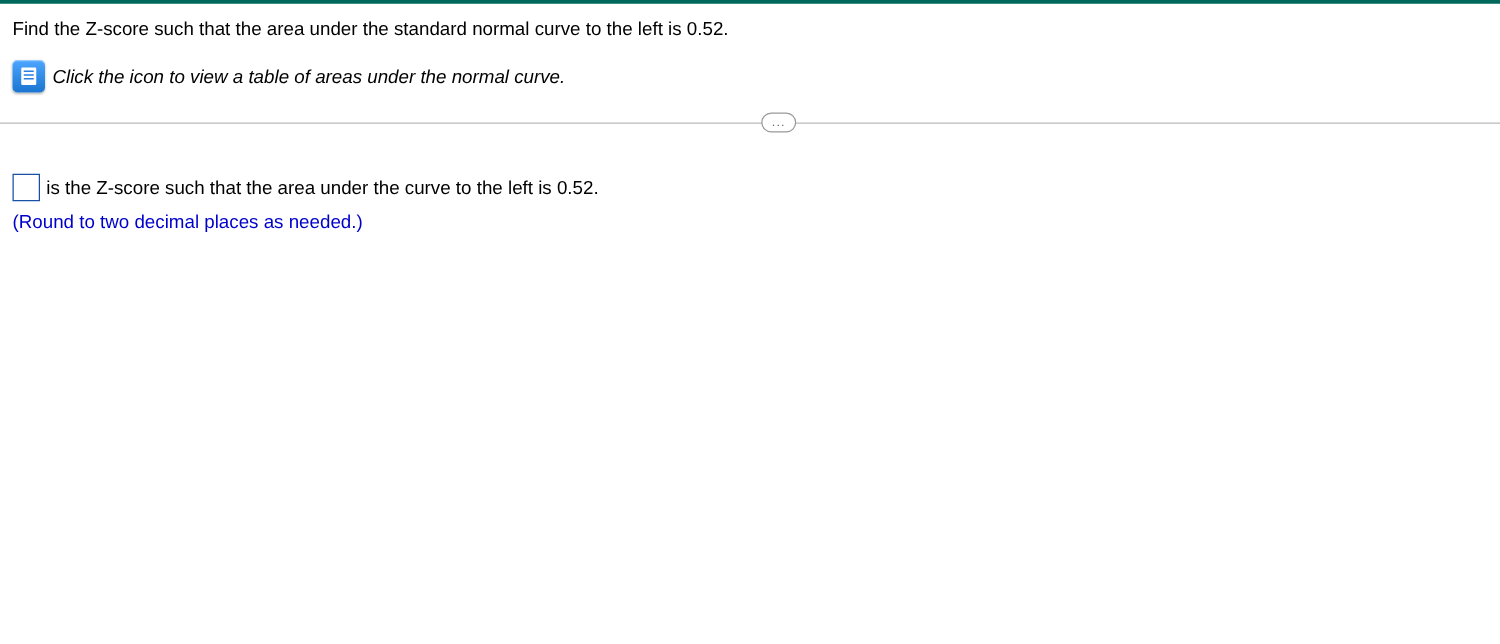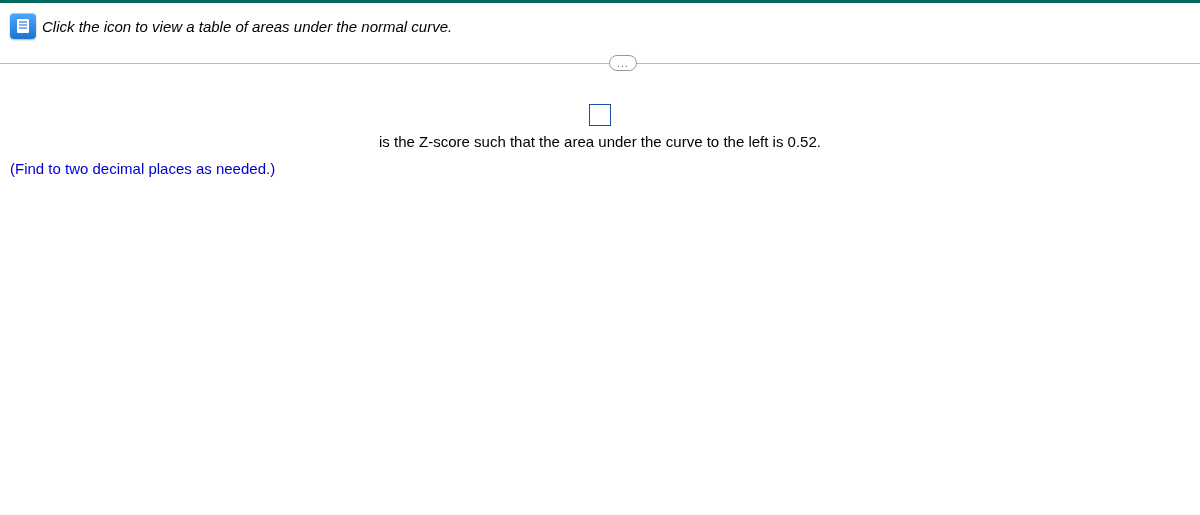--- a/index.html
+++ b/index.html
@@ -111,6 +111,7 @@
 
 <div class="content">
 
+  <div class="question-text">Find the Z-score such that the area under the standard normal curve to the left is 0.52.</div>
 
   <div class="icon-row">
     <div class="table-icon">

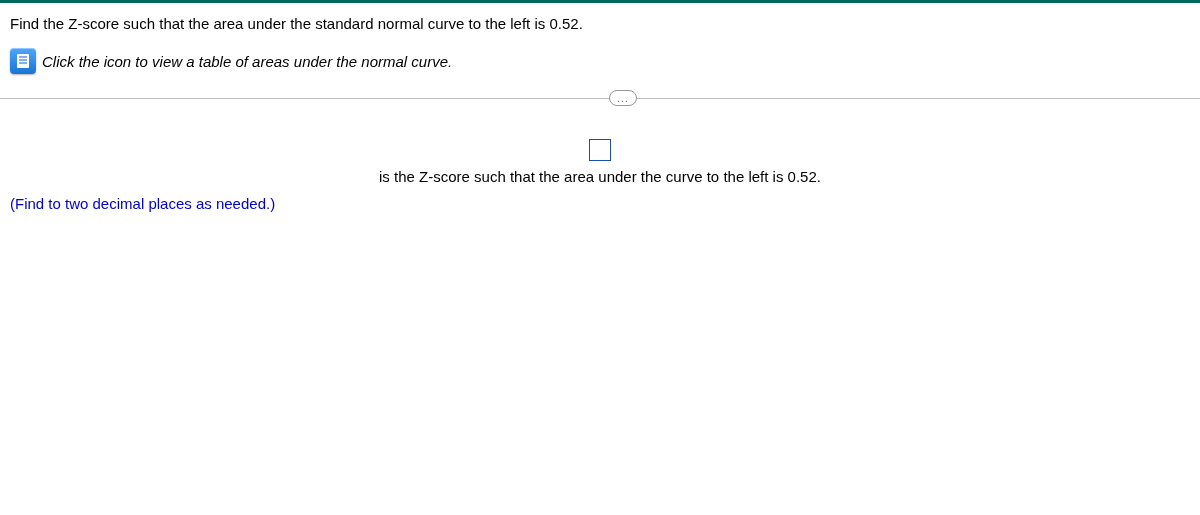--- a/index.html
+++ b/index.html
@@ -85,7 +85,6 @@
       align-items: center;
       gap: 5px;
       margin-bottom: 6px;
-      flex-direction: column;
     }
     .answer-input {
       width: 22px;

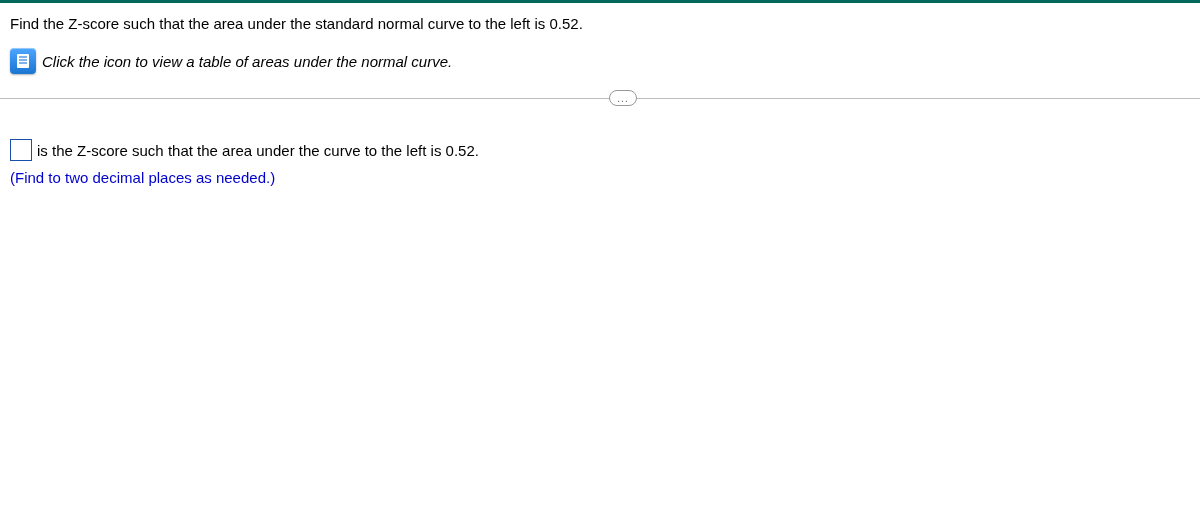--- a/index.html
+++ b/index.html
@@ -140,7 +140,7 @@
     <span class="answer-text">is the Z-score such that the area under the curve to the left is 0.52.</span>
   </div>
 
-  <div class="hint-text">(Find to two decimal places as needed.)</div>
+  <div class="hint-text">(Round to two decimal places as needed.)</div>
 
 </div>
 

